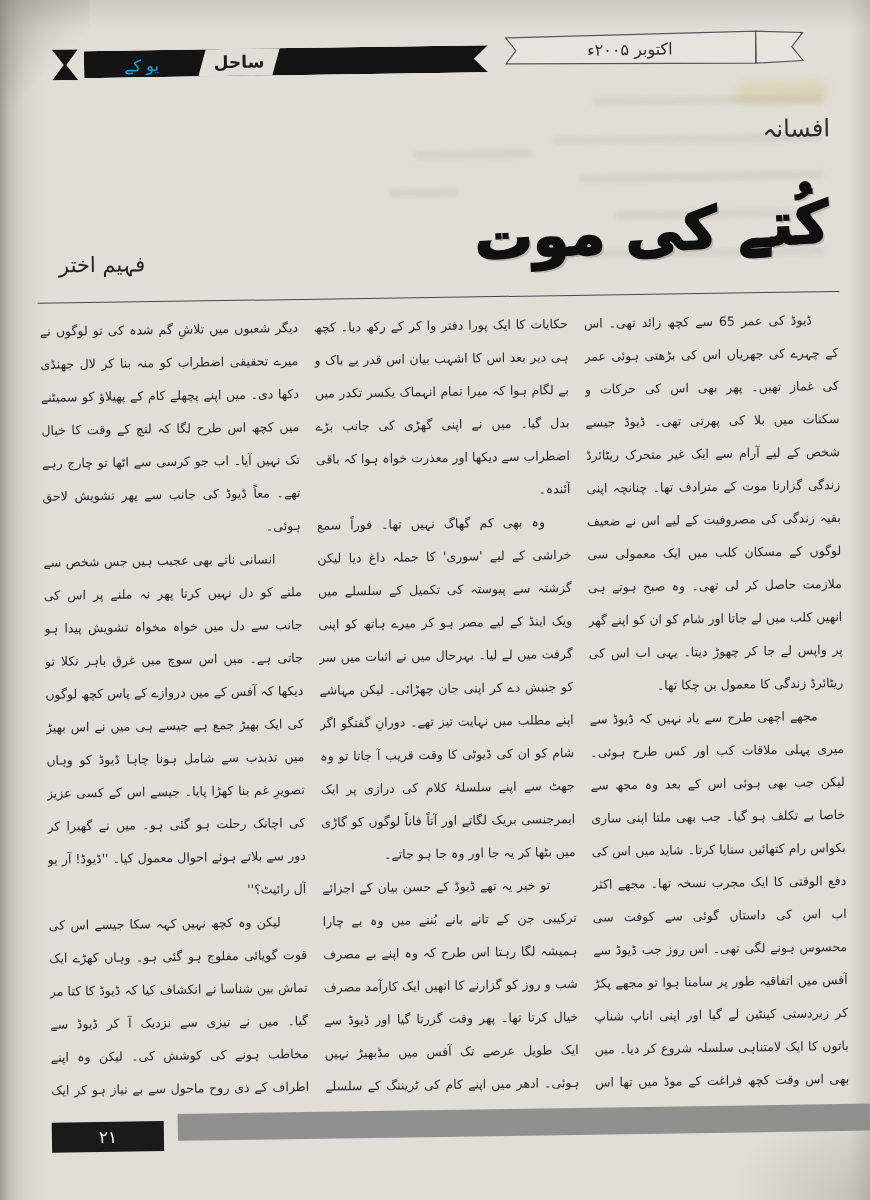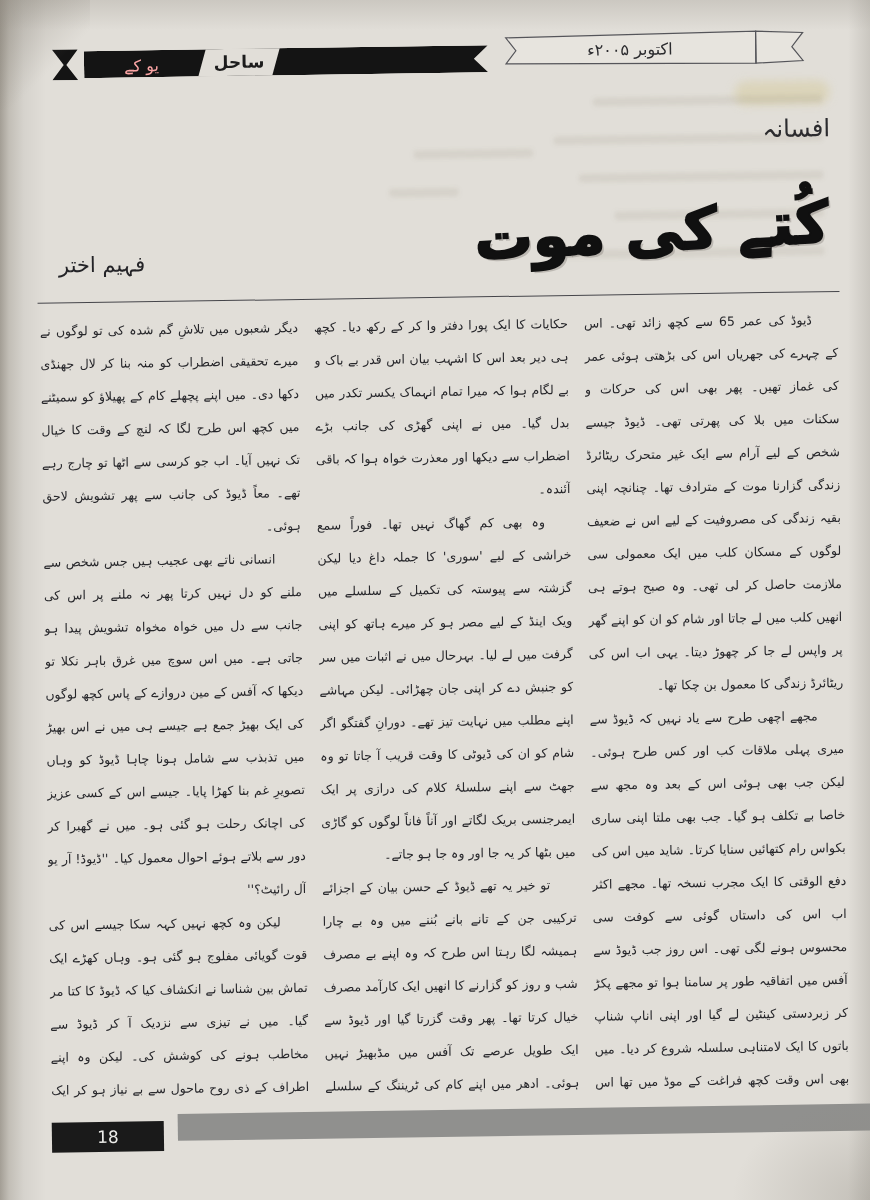--- a/index.html
+++ b/index.html
@@ -23,7 +23,7 @@
   .banner{position:absolute;left:92px;top:46px;width:404px;height:27px;background:#141414;
     clip-path:polygon(0 0,100% 0,96.5% 50%,100% 100%,0 100%);}
   .banner .region{position:absolute;left:40px;top:2px;height:27px;line-height:27px;
-    color:#fca5a5;font-size:16px;}
+    color:#0ea5e9;font-size:16px;}
   .notch{position:absolute;left:118px;top:-2px;width:74px;height:31px;background:#e1ded8;
     transform:skewX(-16deg);}
   .notch .name{display:block;transform:skewX(16deg);text-align:center;height:31px;

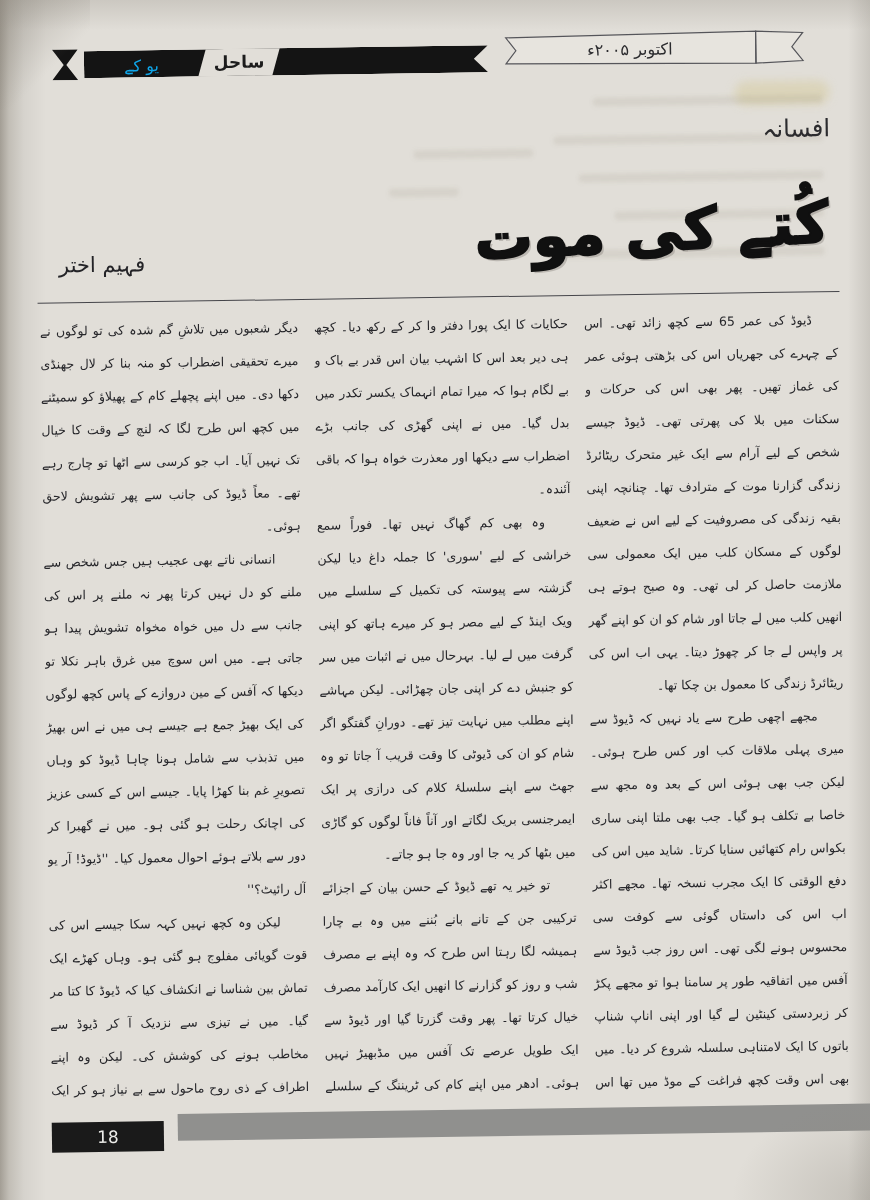--- a/index.html
+++ b/index.html
@@ -114,7 +114,7 @@
     </div>
 
     <div class="pagenum">
-      <span>18</span>
+      <span>۲۱</span>
     </div>
     <div class="fbar"></div>
 

